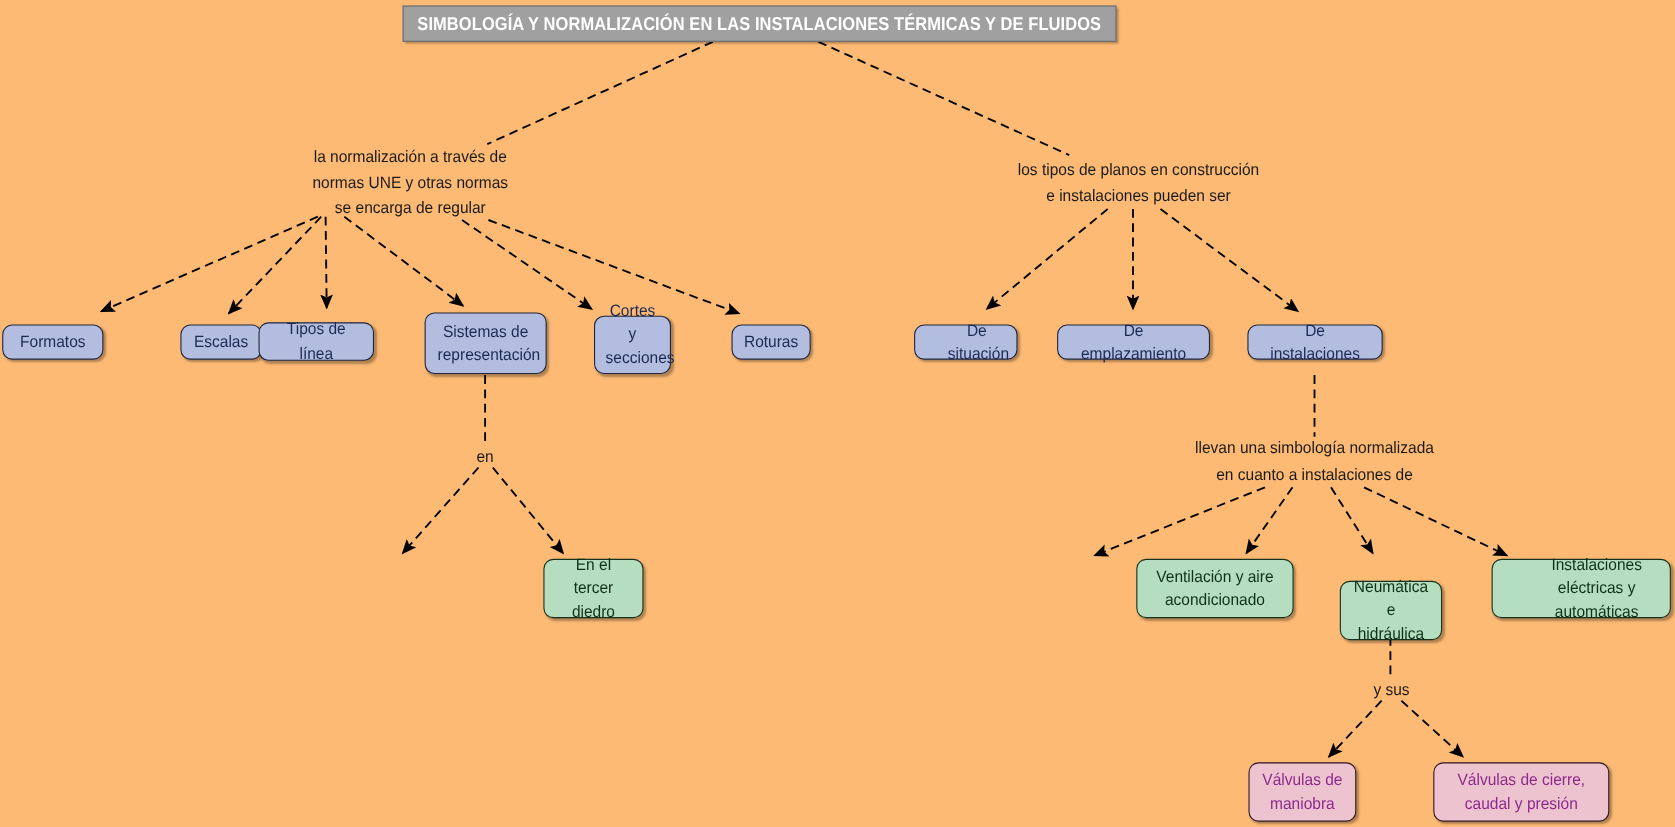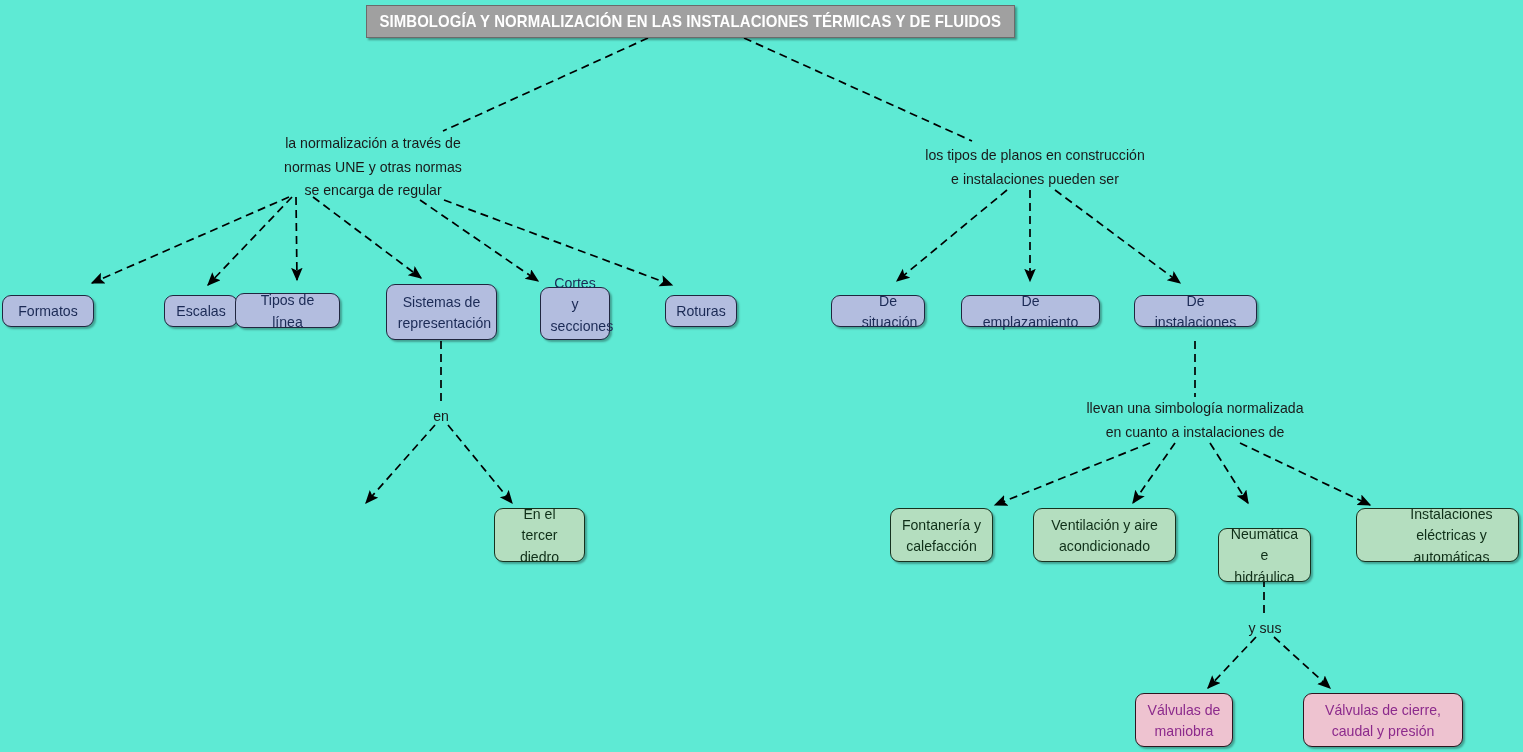--- a/index.html
+++ b/index.html
@@ -14,7 +14,7 @@
     position: relative;
     width: 1523px;
     height: 752px;
-    background: #5eead4;
+    background: #fdba74;
     overflow: hidden;
   }
   svg.links {

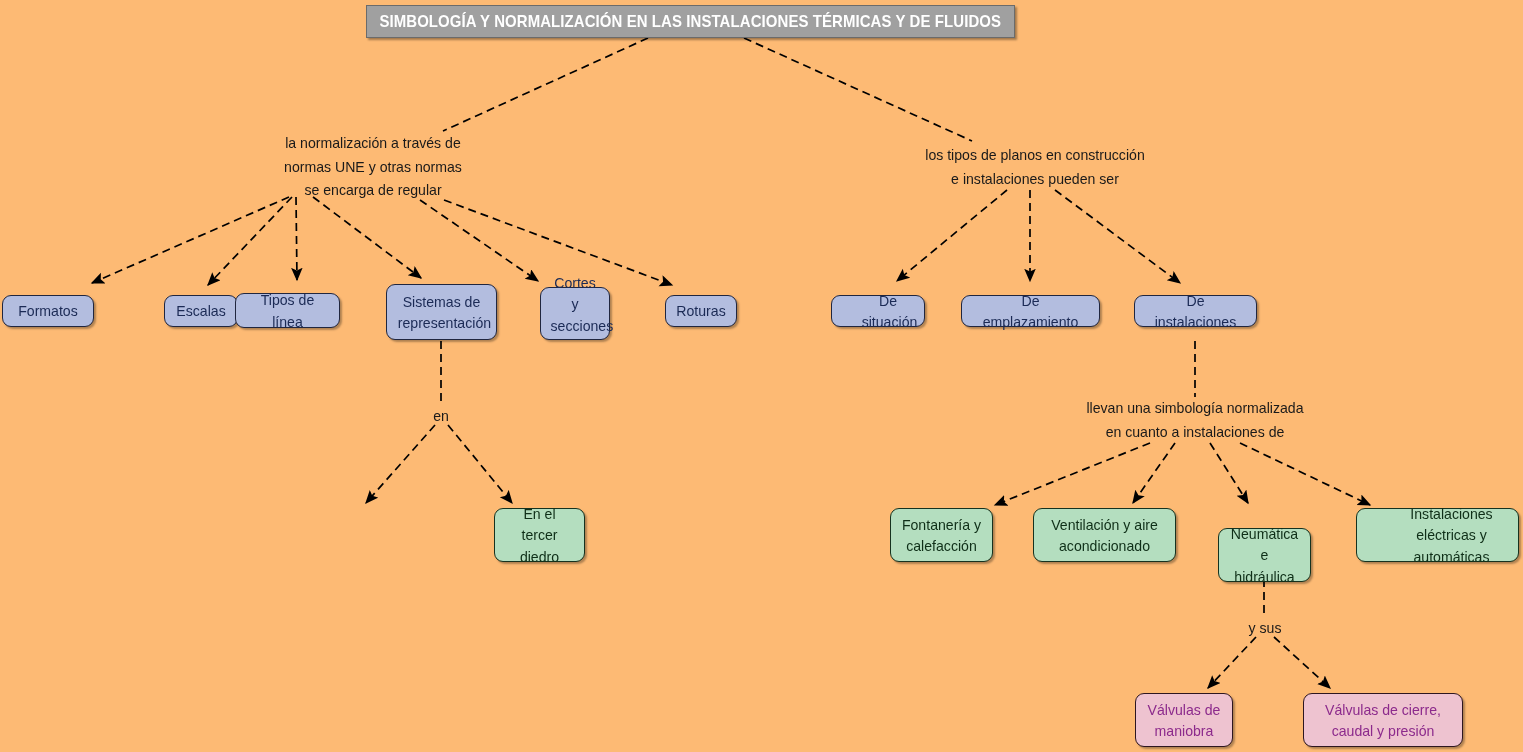--- a/index.html
+++ b/index.html
@@ -209,10 +209,6 @@
 diedro</span>
   </div>
 
-  <div class="node green" style="left:890px;  top:508px; width:103px; height:54px;">
-    <span>Fontanería
-y calefacción</span>
-  </div>
 
   <div class="node green" style="left:1033px; top:508px; width:143px; height:54px;">
     <span>Ventilación y

